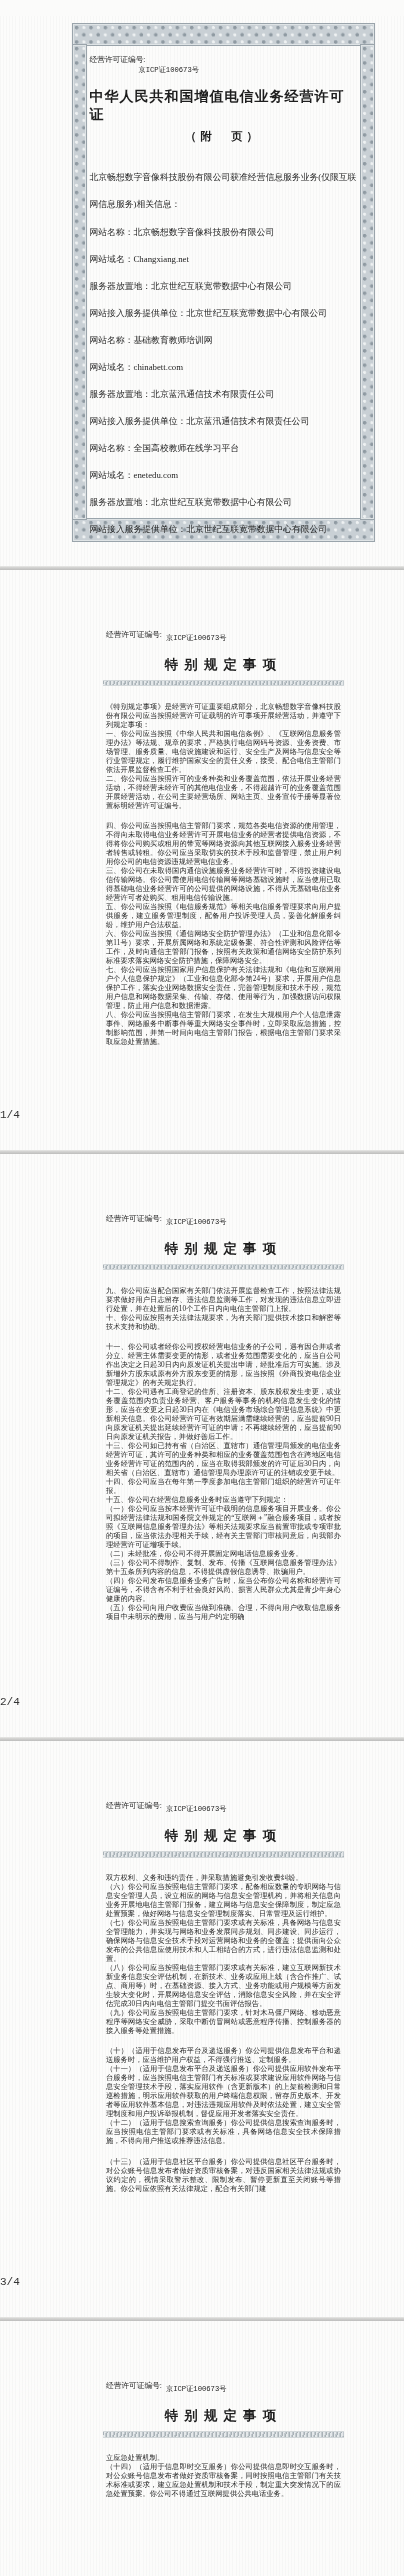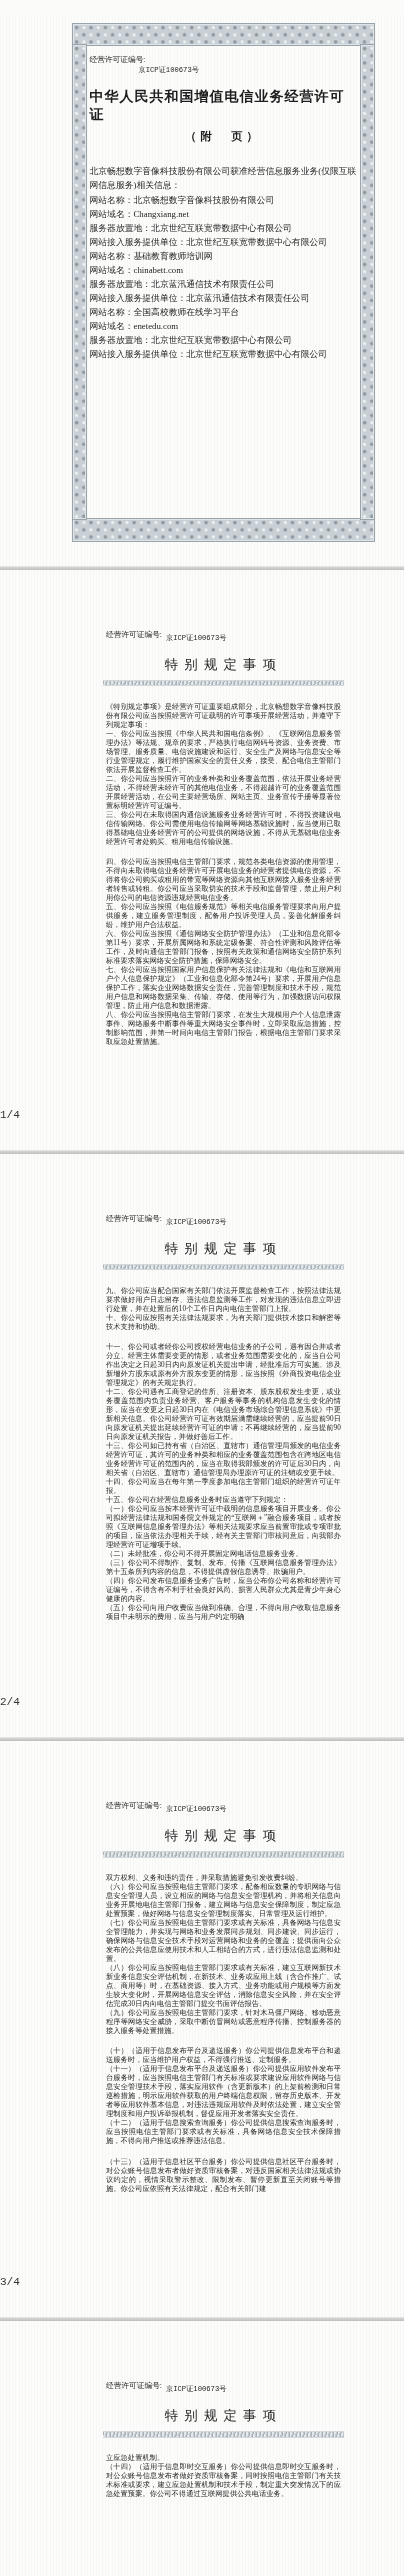--- a/index.html
+++ b/index.html
@@ -68,7 +68,7 @@
     margin-top:5.2px;text-align:center;
     font-size:11.3px;font-weight:700;letter-spacing:4.1px;
   }
-  .cover-body{margin-top:19.6px;font-size:8.8px;line-height:14px;}
+  .cover-body{margin-top:19.6px;font-size:8.8px;line-height:27px;}
   .cover-intro{margin-bottom:1px;}
   .info-line{}
 

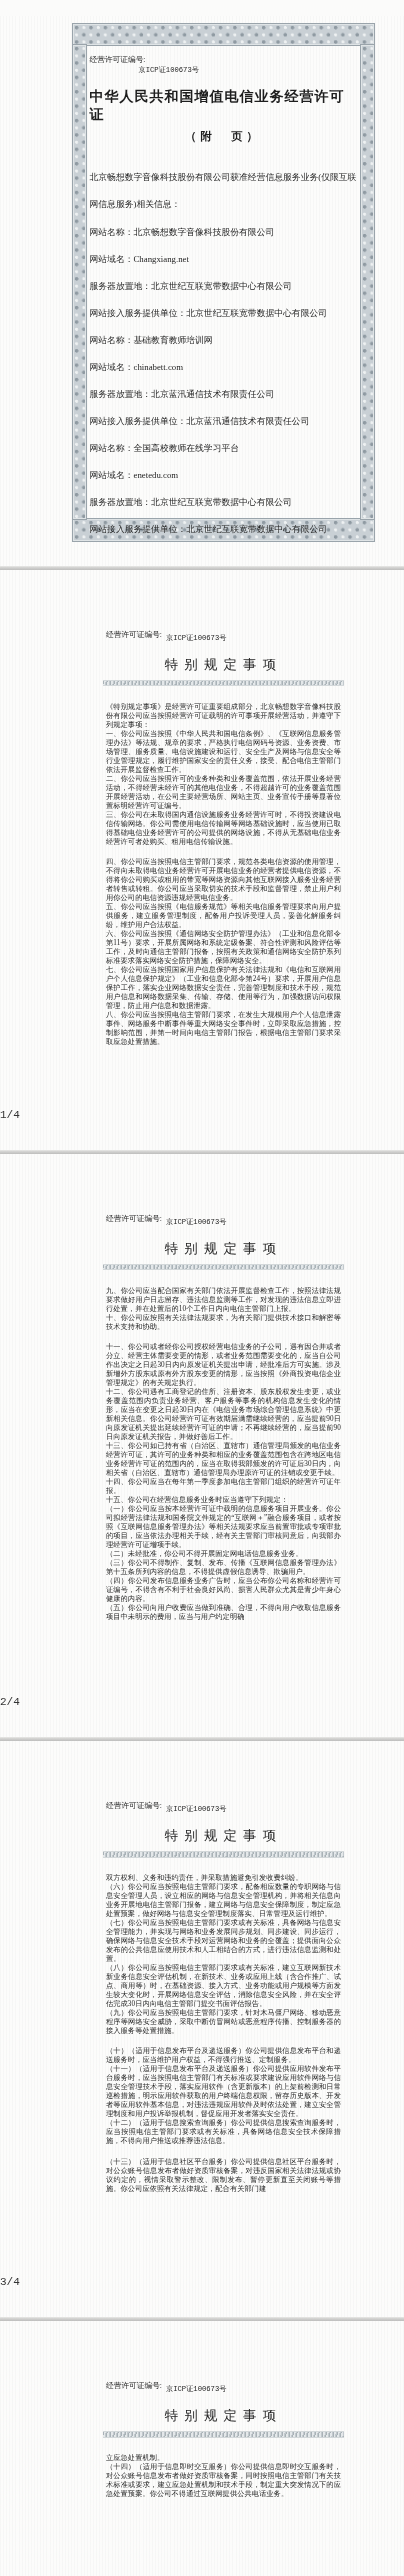--- a/index.html
+++ b/index.html
@@ -85,7 +85,7 @@
   }
   .prov-title{
     margin-top:12.4px;text-align:center;
-    font-size:13.4px;font-weight:400;letter-spacing:6.2px;
+    font-size:13.4px;font-weight:700;letter-spacing:6.2px;
   }
   .ornament{
     margin:6.2px 61px 0 61px;height:4.6px;

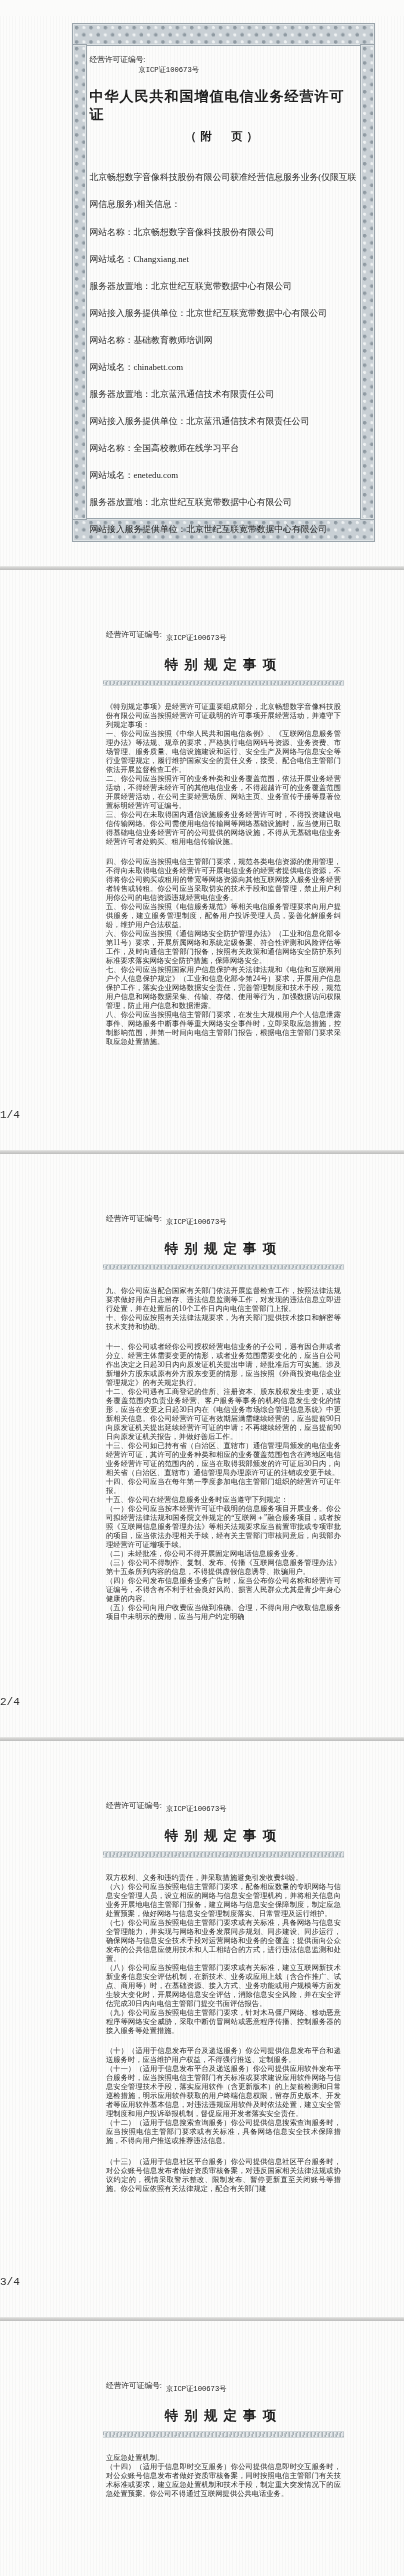--- a/index.html
+++ b/index.html
@@ -160,8 +160,8 @@
       <p class="para">《特别规定事项》是经营许可证重要组成部分，北京畅想数字音像科技股份有限公司应当按照经营许可证载明的许可事项开展经营活动，并遵守下列规定事项：</p>
       <p class="para">一、你公司应当按照《中华人民共和国电信条例》、《互联网信息服务管理办法》等法规、规章的要求，严格执行电信网码号资源、业务资费、市场管理、服务质量、电信设施建设和运行、安全生产及网络与信息安全等行业管理规定，履行维护国家安全的责任义务，接受、配合电信主管部门依法开展监督检查工作。</p>
       <p class="para">二、你公司应当按照许可的业务种类和业务覆盖范围，依法开展业务经营活动，不得经营未经许可的其他电信业务，不得超越许可的业务覆盖范围开展经营活动，在公司主要经营场所、网站主页、业务宣传手册等显著位置标明经营许可证编号。</p>
+      <p class="para gap">四、你公司应当按照电信主管部门要求，规范各类电信资源的使用管理，不得向未取得电信业务经营许可开展电信业务的经营者提供电信资源，不得将你公司购买或租用的带宽等网络资源向其他互联网接入服务业务经营者转售或转租。你公司应当采取切实的技术手段和监督管理，禁止用户利用你公司的电信资源违规经营电信业务。</p>
       <p class="para">三、你公司在未取得国内通信设施服务业务经营许可时，不得投资建设电信传输网络。你公司需使用电信传输网等网络基础设施时，应当使用已取得基础电信业务经营许可的公司提供的网络设施，不得从无基础电信业务经营许可者处购买、租用电信传输设施。</p>
-      <p class="para gap">四、你公司应当按照电信主管部门要求，规范各类电信资源的使用管理，不得向未取得电信业务经营许可开展电信业务的经营者提供电信资源，不得将你公司购买或租用的带宽等网络资源向其他互联网接入服务业务经营者转售或转租。你公司应当采取切实的技术手段和监督管理，禁止用户利用你公司的电信资源违规经营电信业务。</p>
       <p class="para">五、你公司应当按照《电信服务规范》等相关电信服务管理要求向用户提供服务，建立服务管理制度，配备用户投诉受理人员，妥善化解服务纠纷，维护用户合法权益。</p>
       <p class="para">六、你公司应当按照《通信网络安全防护管理办法》（工业和信息化部令第11号）要求，开展所属网络和系统定级备案、符合性评测和风险评估等工作，及时向通信主管部门报备，按照有关政策和通信网络安全防护系列标准要求落实网络安全防护措施，保障网络安全。</p>
       <p class="para">七、你公司应当按照国家用户信息保护有关法律法规和《电信和互联网用户个人信息保护规定》（工业和信息化部令第24号）要求，开展用户信息保护工作，落实企业网络数据安全责任，完善管理制度和技术手段，规范用户信息和网络数据采集、传输、存储、使用等行为，加强数据访问权限管理，防止用户信息和数据泄露。</p>

